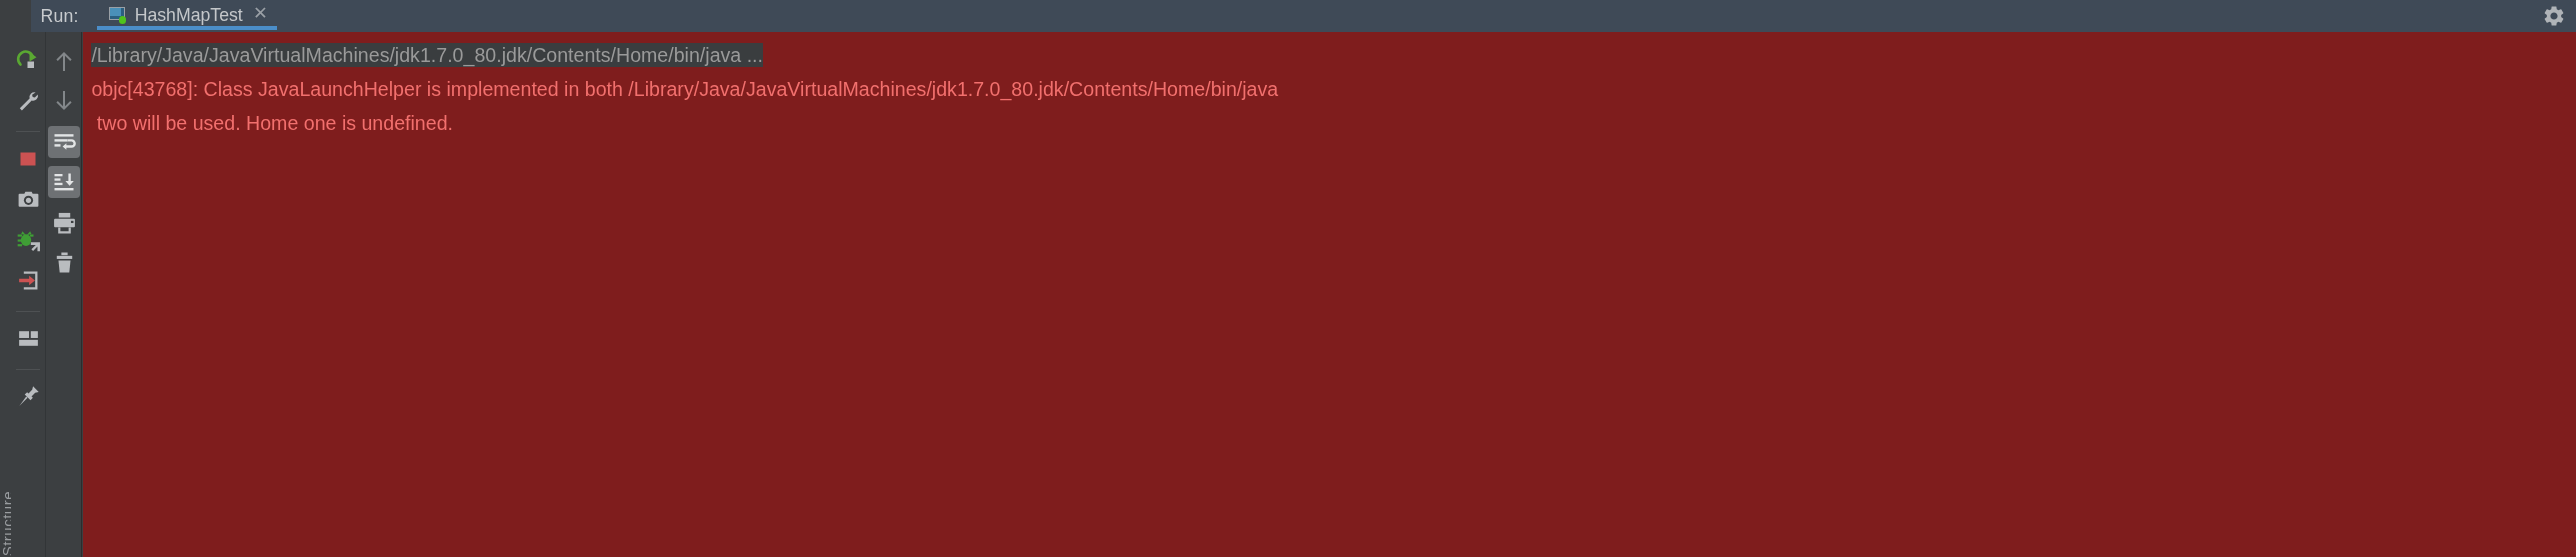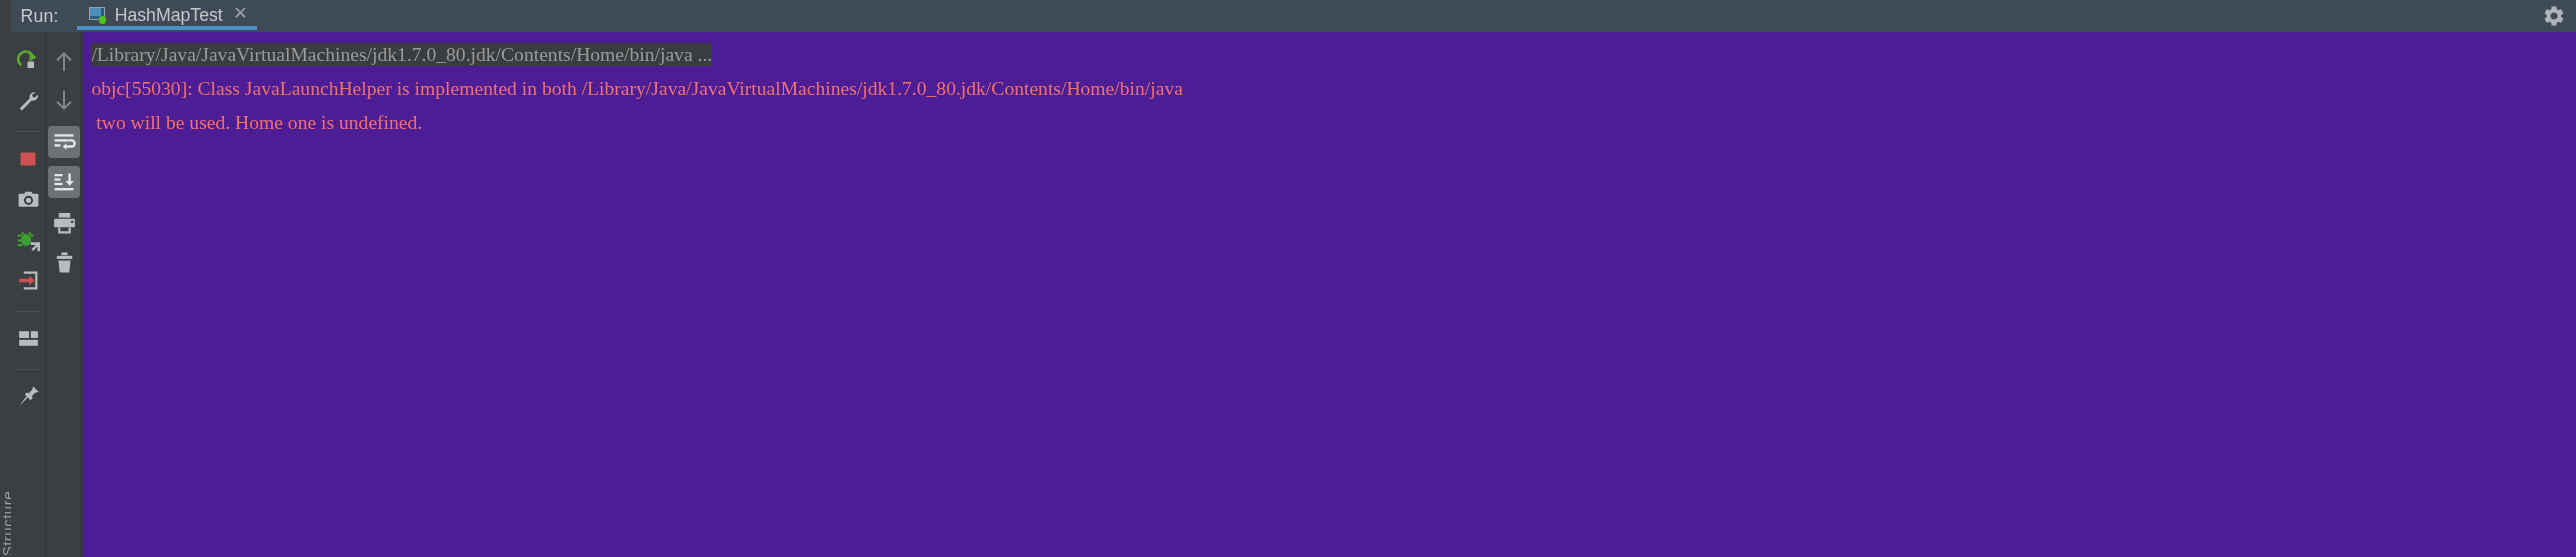--- a/index.html
+++ b/index.html
@@ -45,6 +45,7 @@
     font-size: 17.7px;
     letter-spacing: 0.2px;
     height: 32px;
+    margin-left: 20px;
   }
 
   .tab-strip {

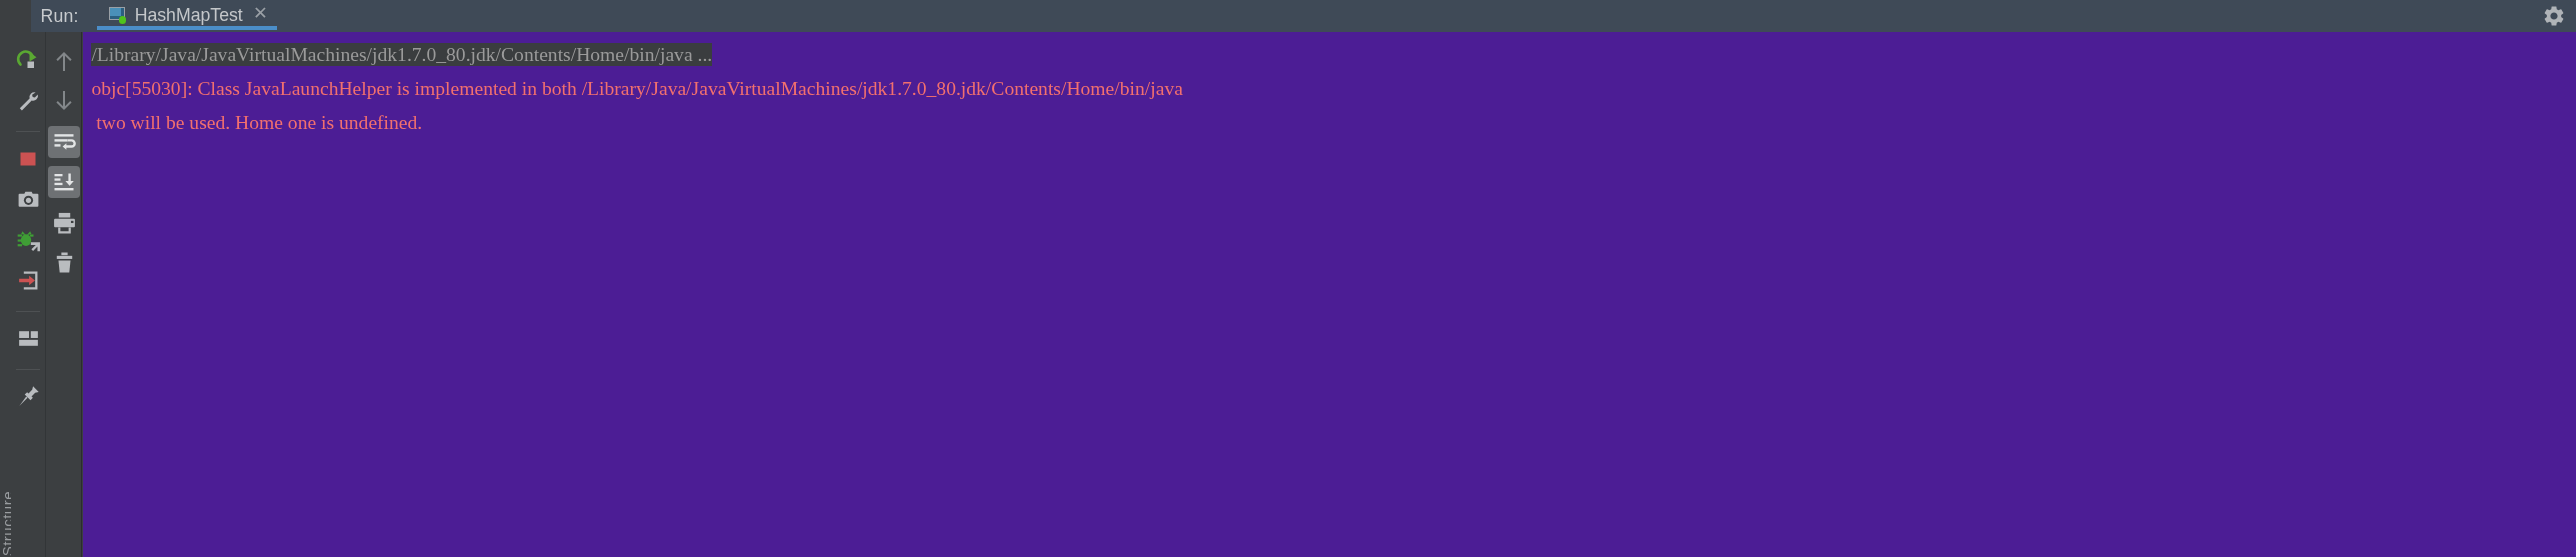--- a/index.html
+++ b/index.html
@@ -188,9 +188,9 @@
     left: 83px; top: 32px;
     width: 2493px;
     height: 526px;
-    background: #4c1d95;
+    background: #7f1d1d;
     overflow: hidden;
-    font-family: Liberation Serif, serif;
+    font-family: Liberation Sans, sans-serif;
     font-size: 19.6px;
     line-height: 34px;
     padding: 5.6px 0 0 0;

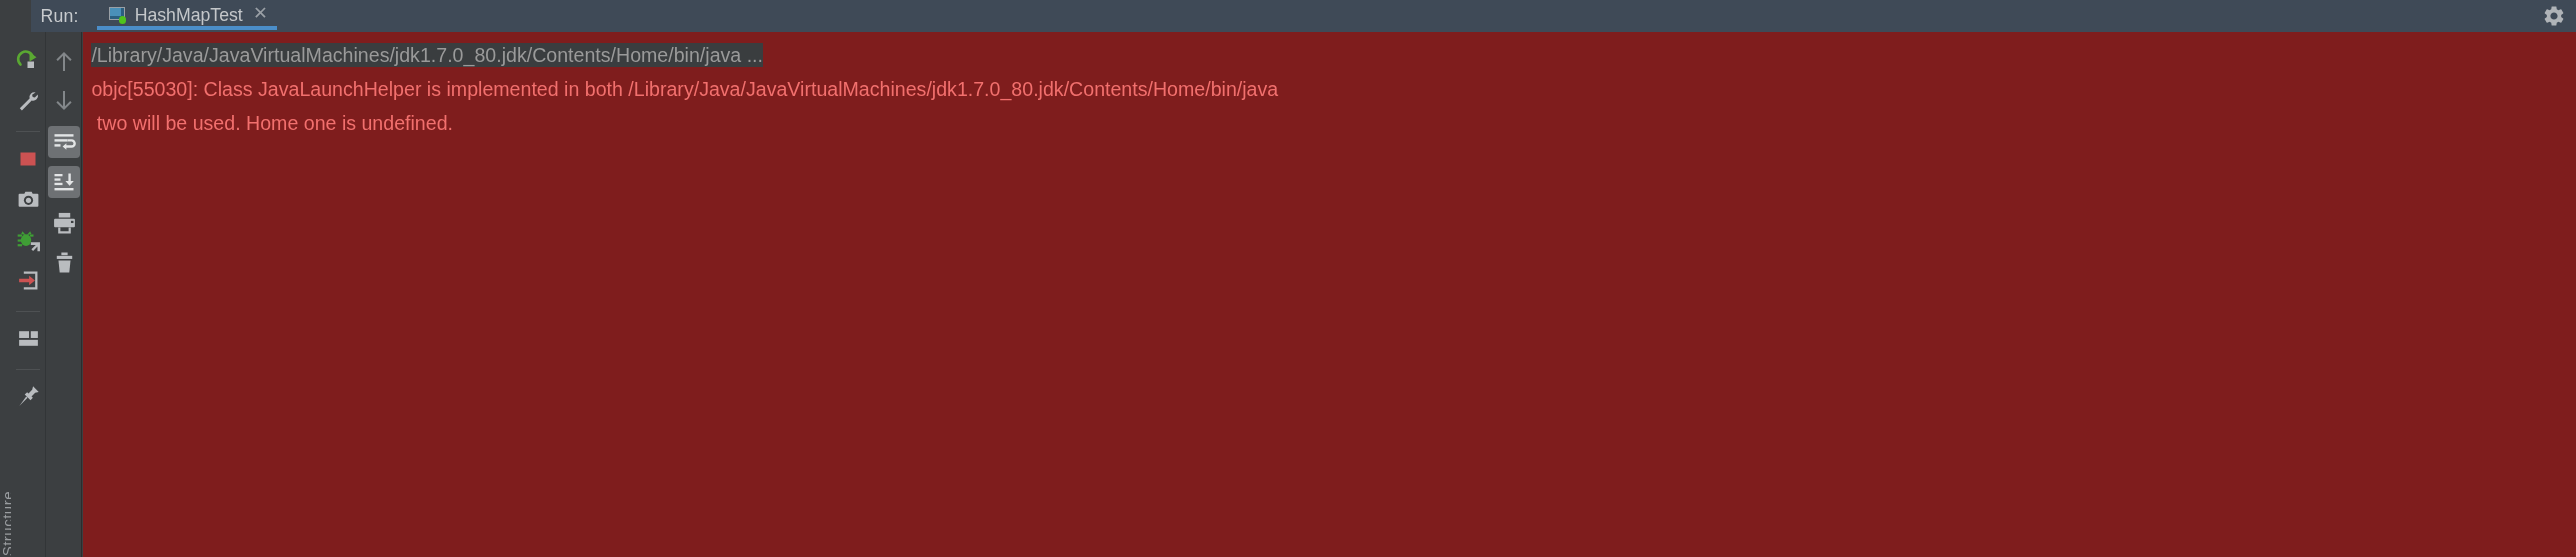--- a/index.html
+++ b/index.html
@@ -383,7 +383,7 @@
 
   <div class="console">
     <div class="console-line line-cmd"><span class="hl">/Library/Java/JavaVirtualMachines/jdk1.7.0_80.jdk/Contents/Home/bin/java ...</span></div>
-    <div class="console-line line-err">objc[55030]: Class JavaLaunchHelper is implemented in both /Library/Java/JavaVirtualMachines/jdk1.7.0_80.jdk/Contents/Home/bin/java</div>
+    <div class="console-line line-err">objc[43768]: Class JavaLaunchHelper is implemented in both /Library/Java/JavaVirtualMachines/jdk1.7.0_80.jdk/Contents/Home/bin/java</div>
     <div class="console-line line-err"> two will be used. Home one is undefined.</div>
   </div>
 

